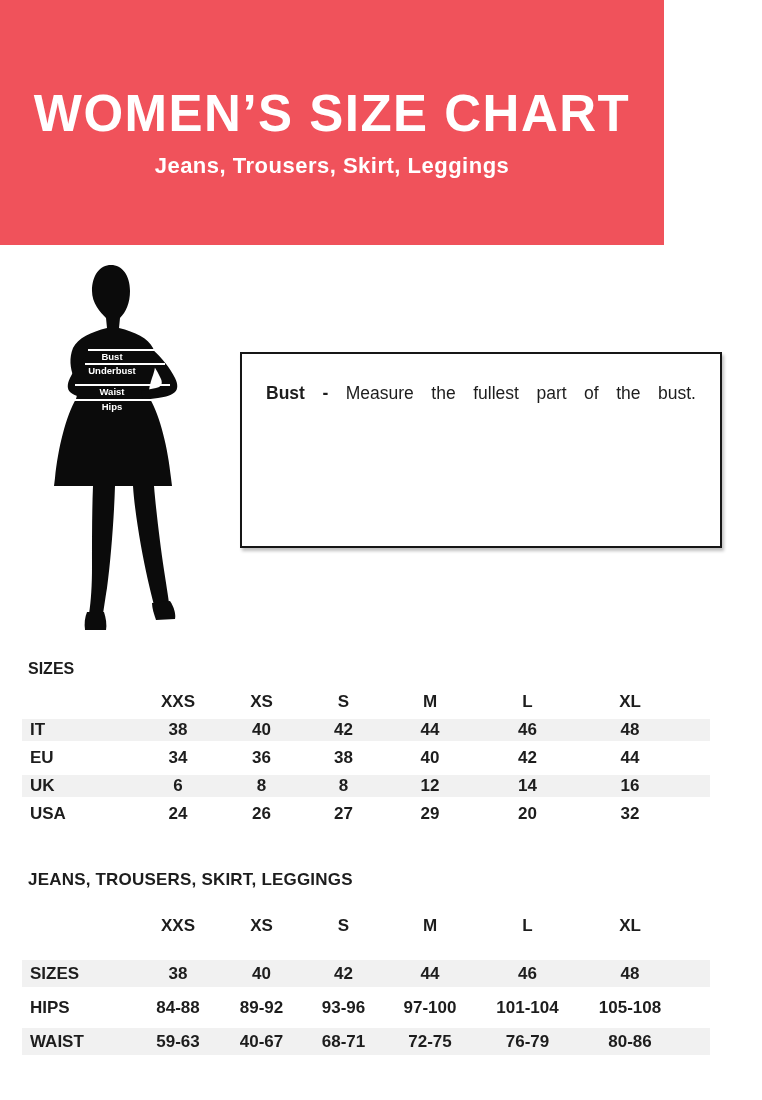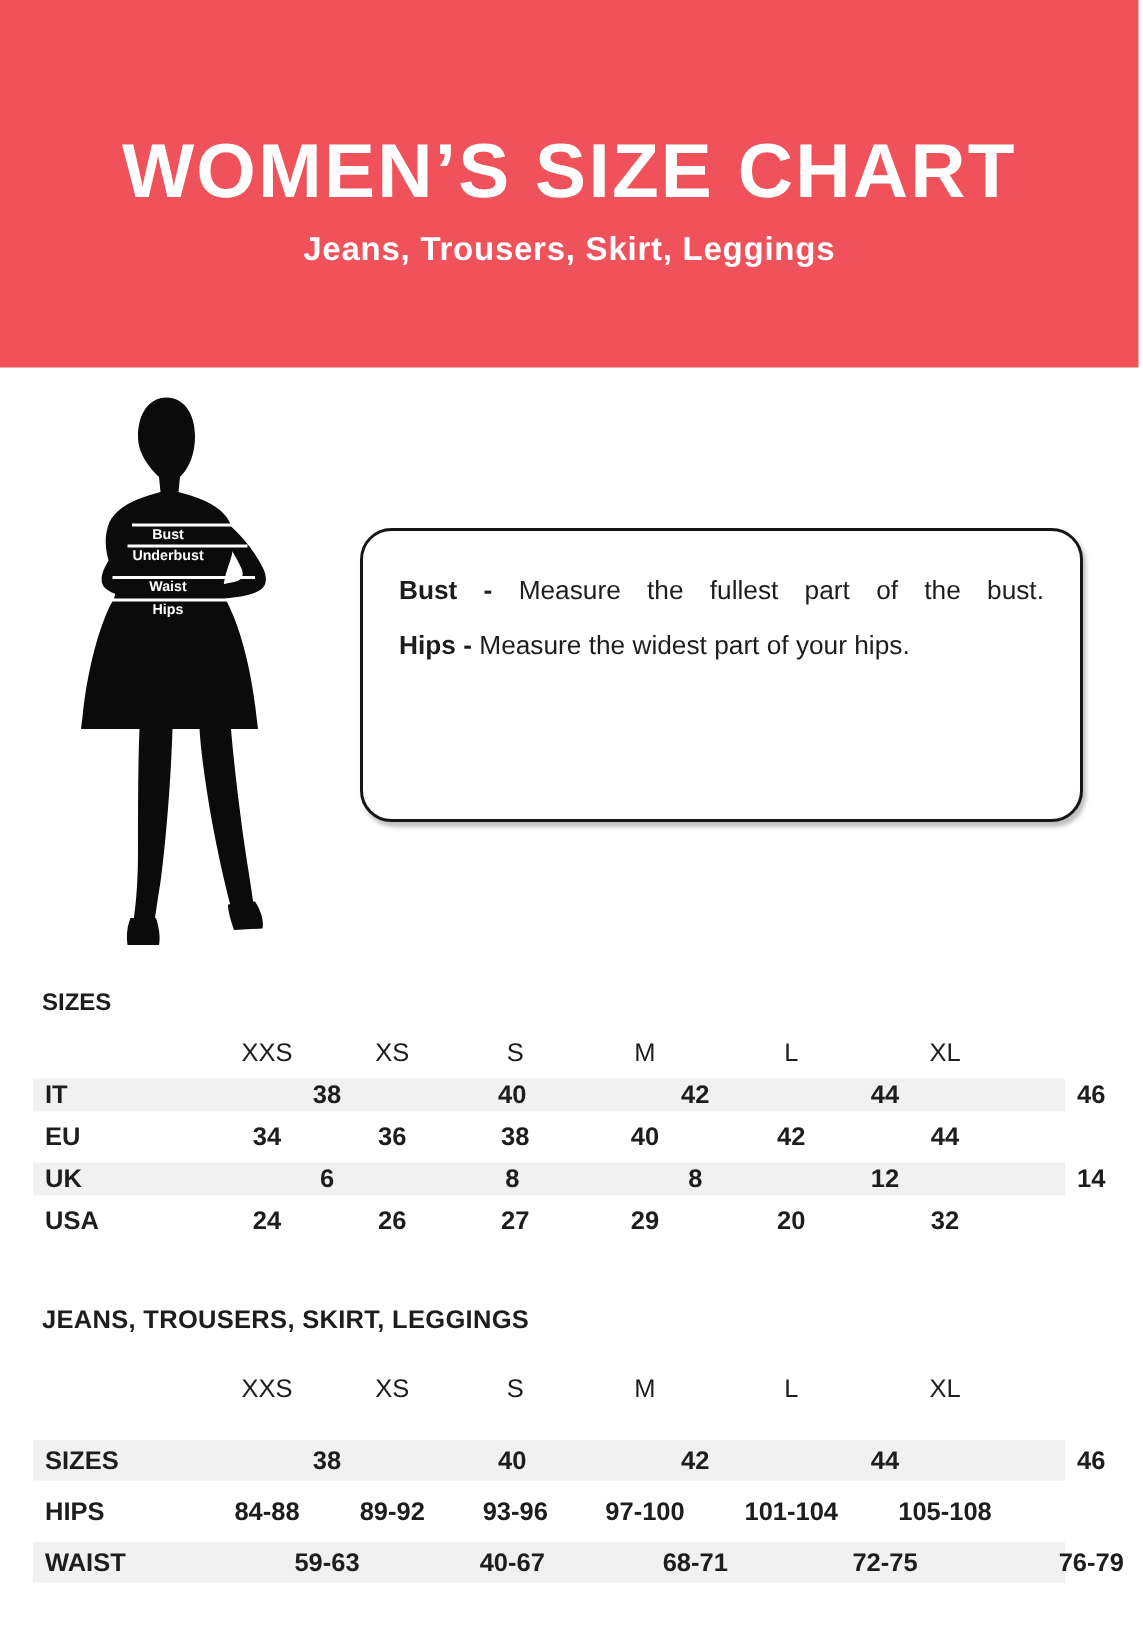--- a/index.html
+++ b/index.html
@@ -10,7 +10,7 @@
 
   
   .banner {
-    position:absolute; left:0; top:0; width:759px; height:245px;
+    position:absolute; left:0; top:0; width:664px; height:245px;
     background:#F0525B; text-align:center; box-sizing:border-box; padding-top:88px;
   }
   .banner h1 {

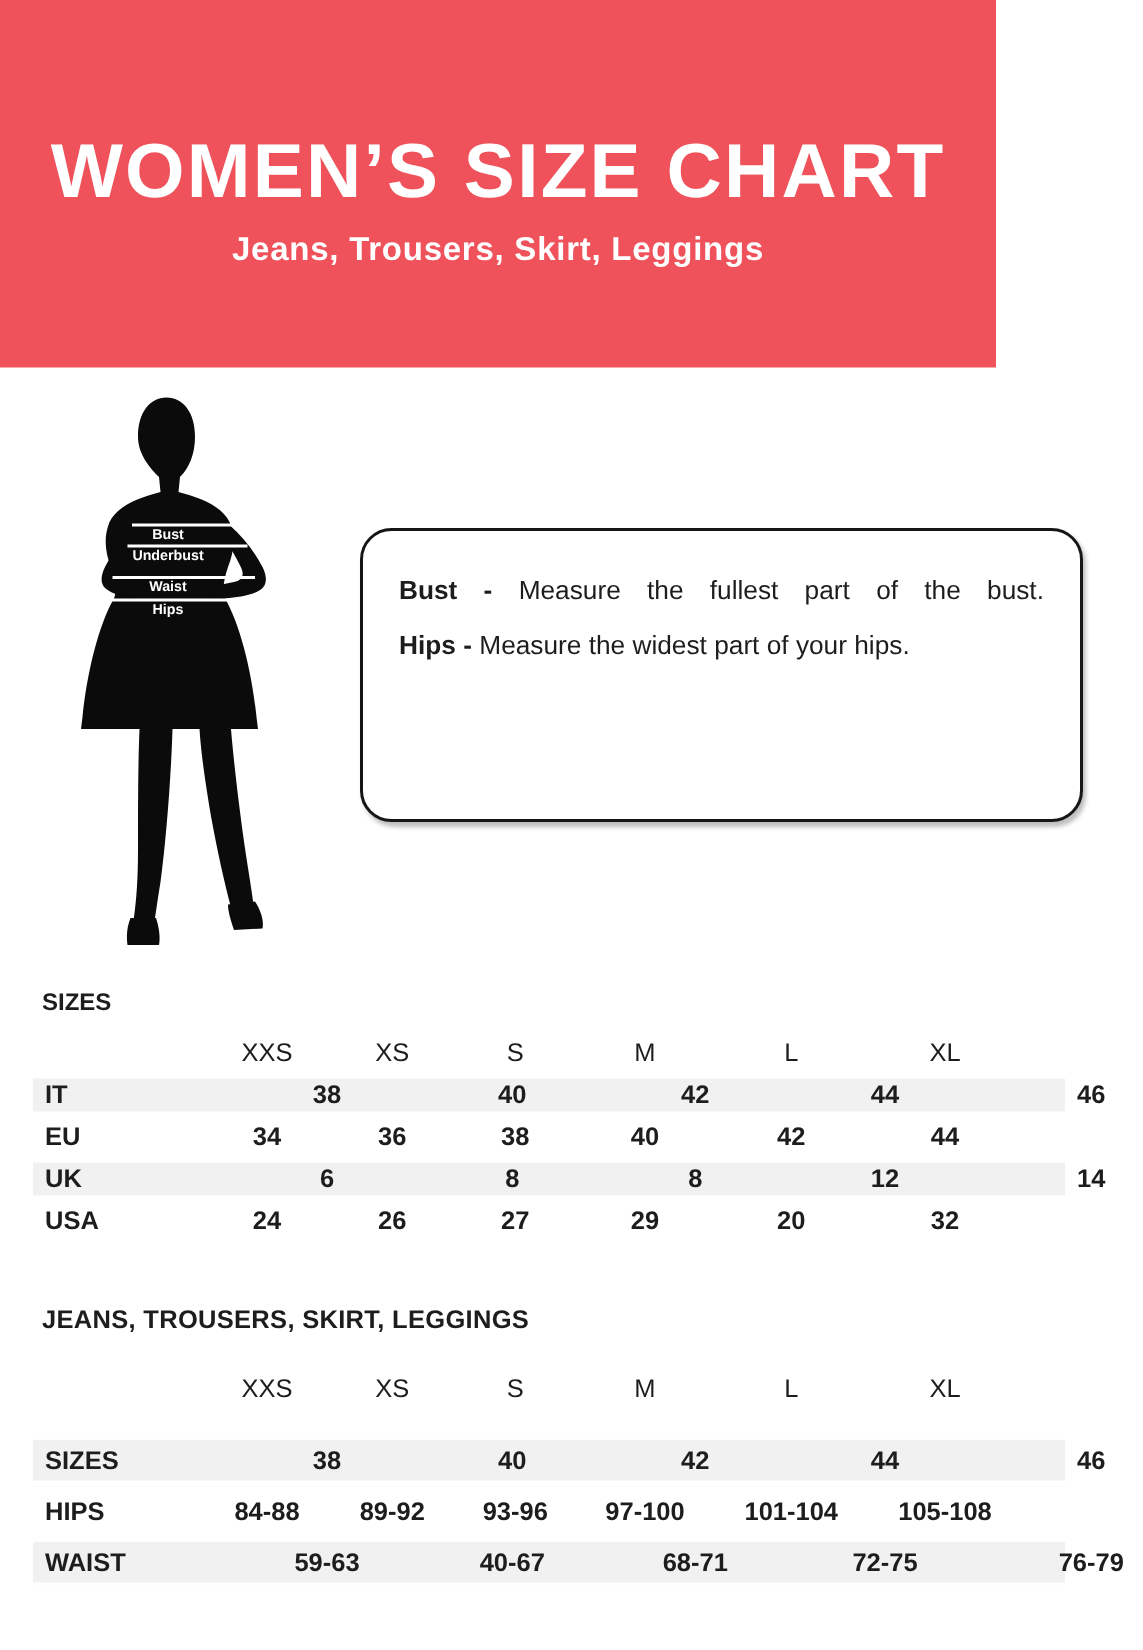--- a/index.html
+++ b/index.html
@@ -33,7 +33,7 @@
   
   .guide {
     position:absolute; left:240px; top:352px; width:482px; height:196px;
-    box-sizing:border-box; border:2px solid #161616; border-radius:21px;
+    box-sizing:border-box; border:2px solid #161616; border-radius:0;
     background:#fff; padding:30px 24px 0 24px;
     box-shadow:2px 3px 3px rgba(0,0,0,0.25);
   }

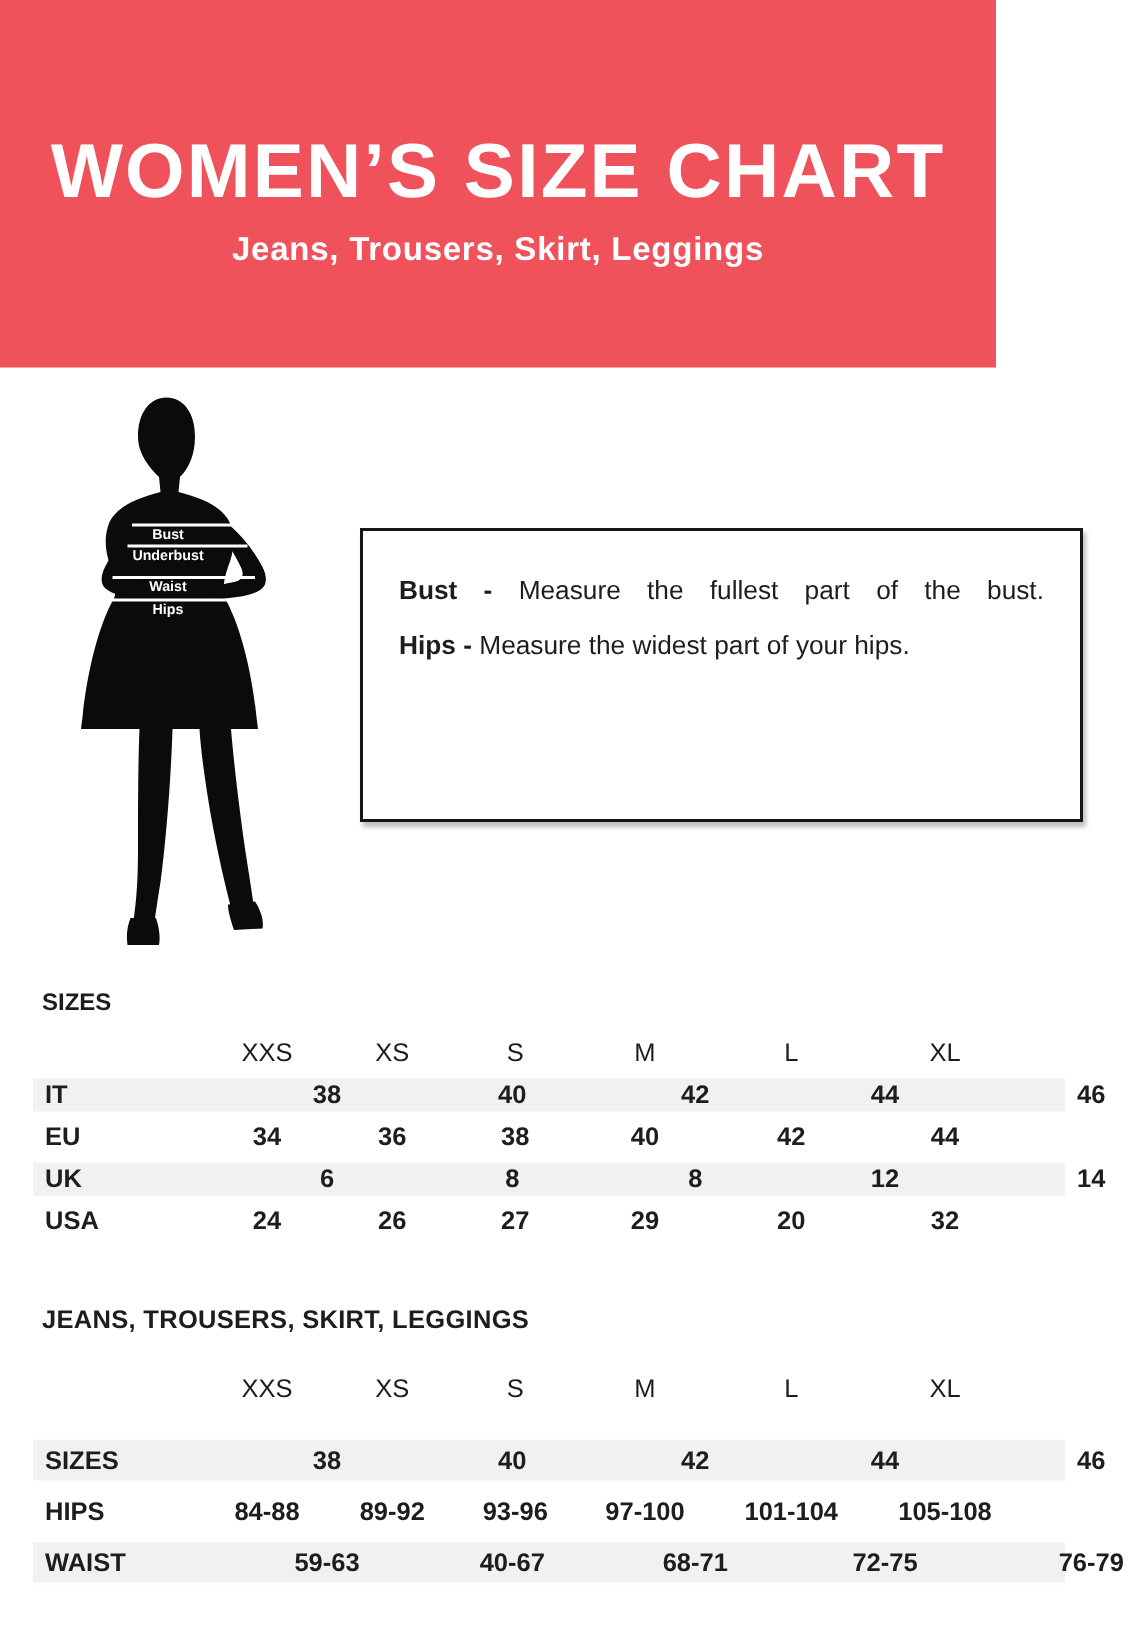--- a/index.html
+++ b/index.html
@@ -111,11 +111,6 @@
       <b>-</b>
       <span>Measure the fullest part of the bust.</span>
     </div>
-    <div class="g-line">
-      <b>Hips</b>
-      <b>-</b>
-      <span>Measure the widest part of your hips.</span>
-    </div>
   </div>
 
   <div class="tbl t1" style="top:660px;">

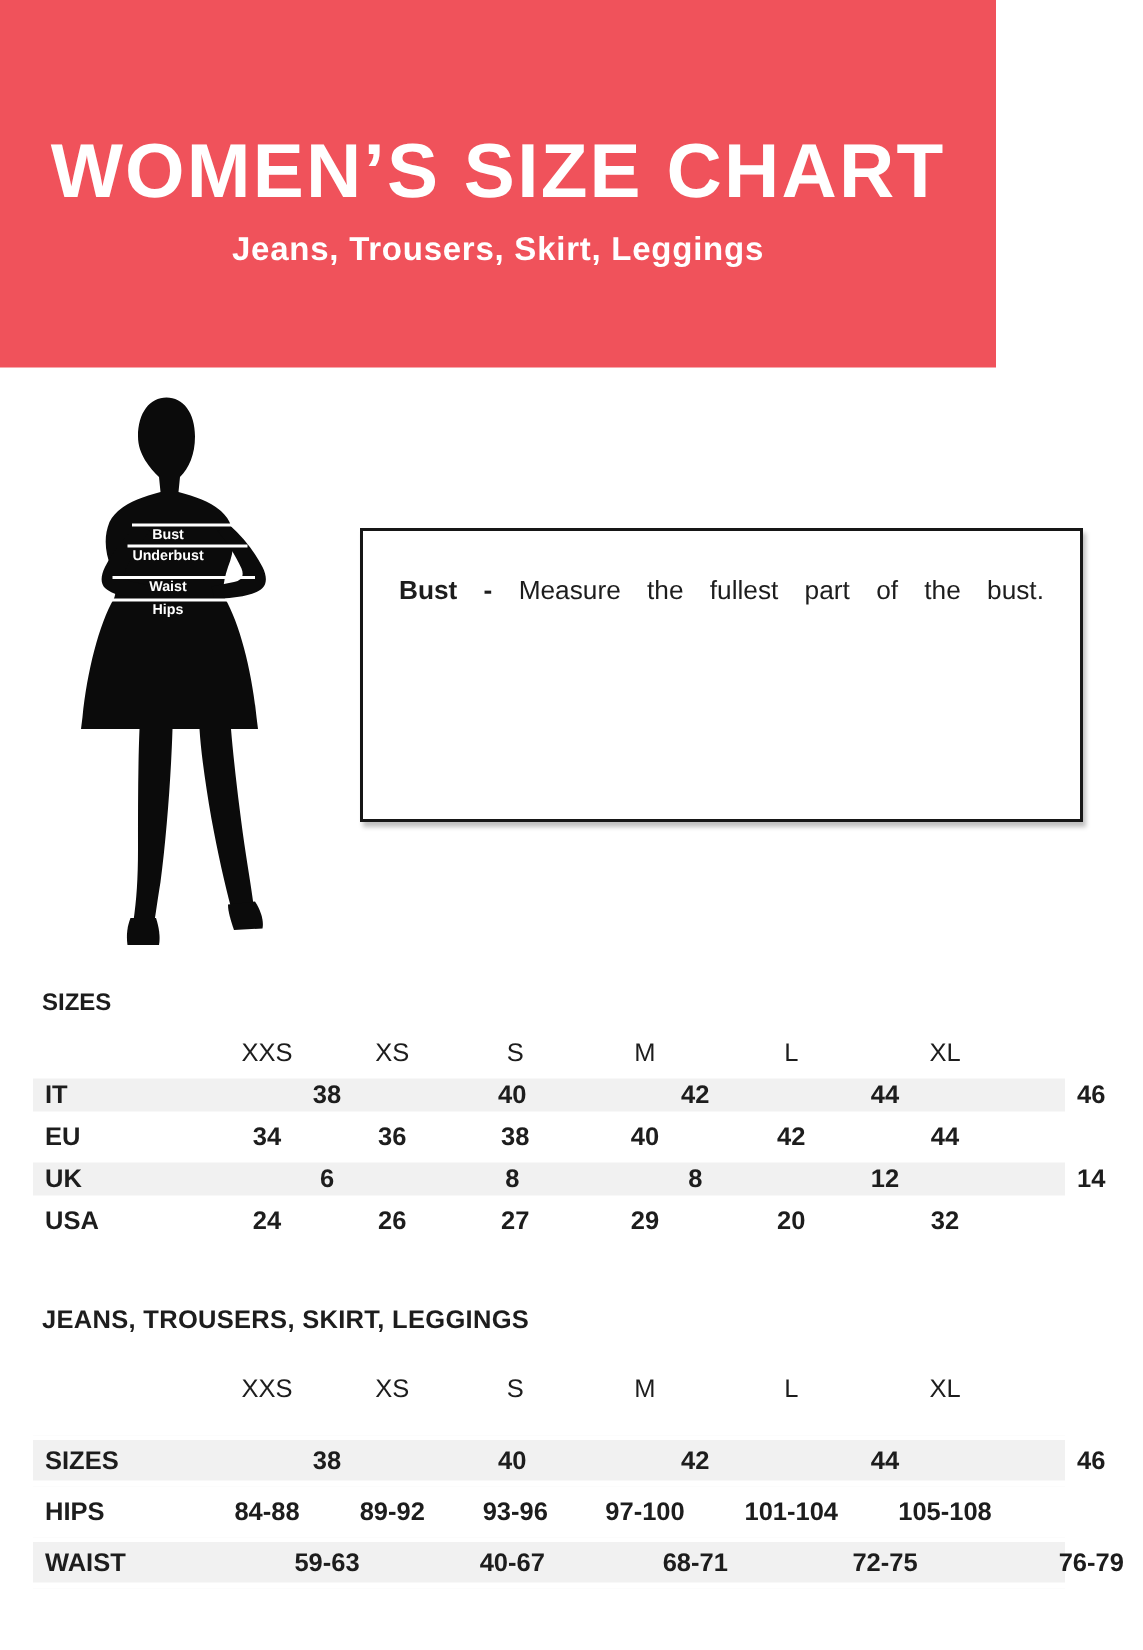--- a/index.html
+++ b/index.html
@@ -58,7 +58,7 @@
   .t2 .stripe { border-top:3px solid #fff; border-bottom:4px solid #fff; }
   .cell { text-align:center; font-size:17px; font-weight:600; color:#1d1d1d; }
   .cell.lbl { text-align:left; padding-left:8px; font-weight:bold; }
-  .thead .cell { font-weight:400; }
+  .thead .cell { font-weight:700; }
 </style>
 </head>
 <body>

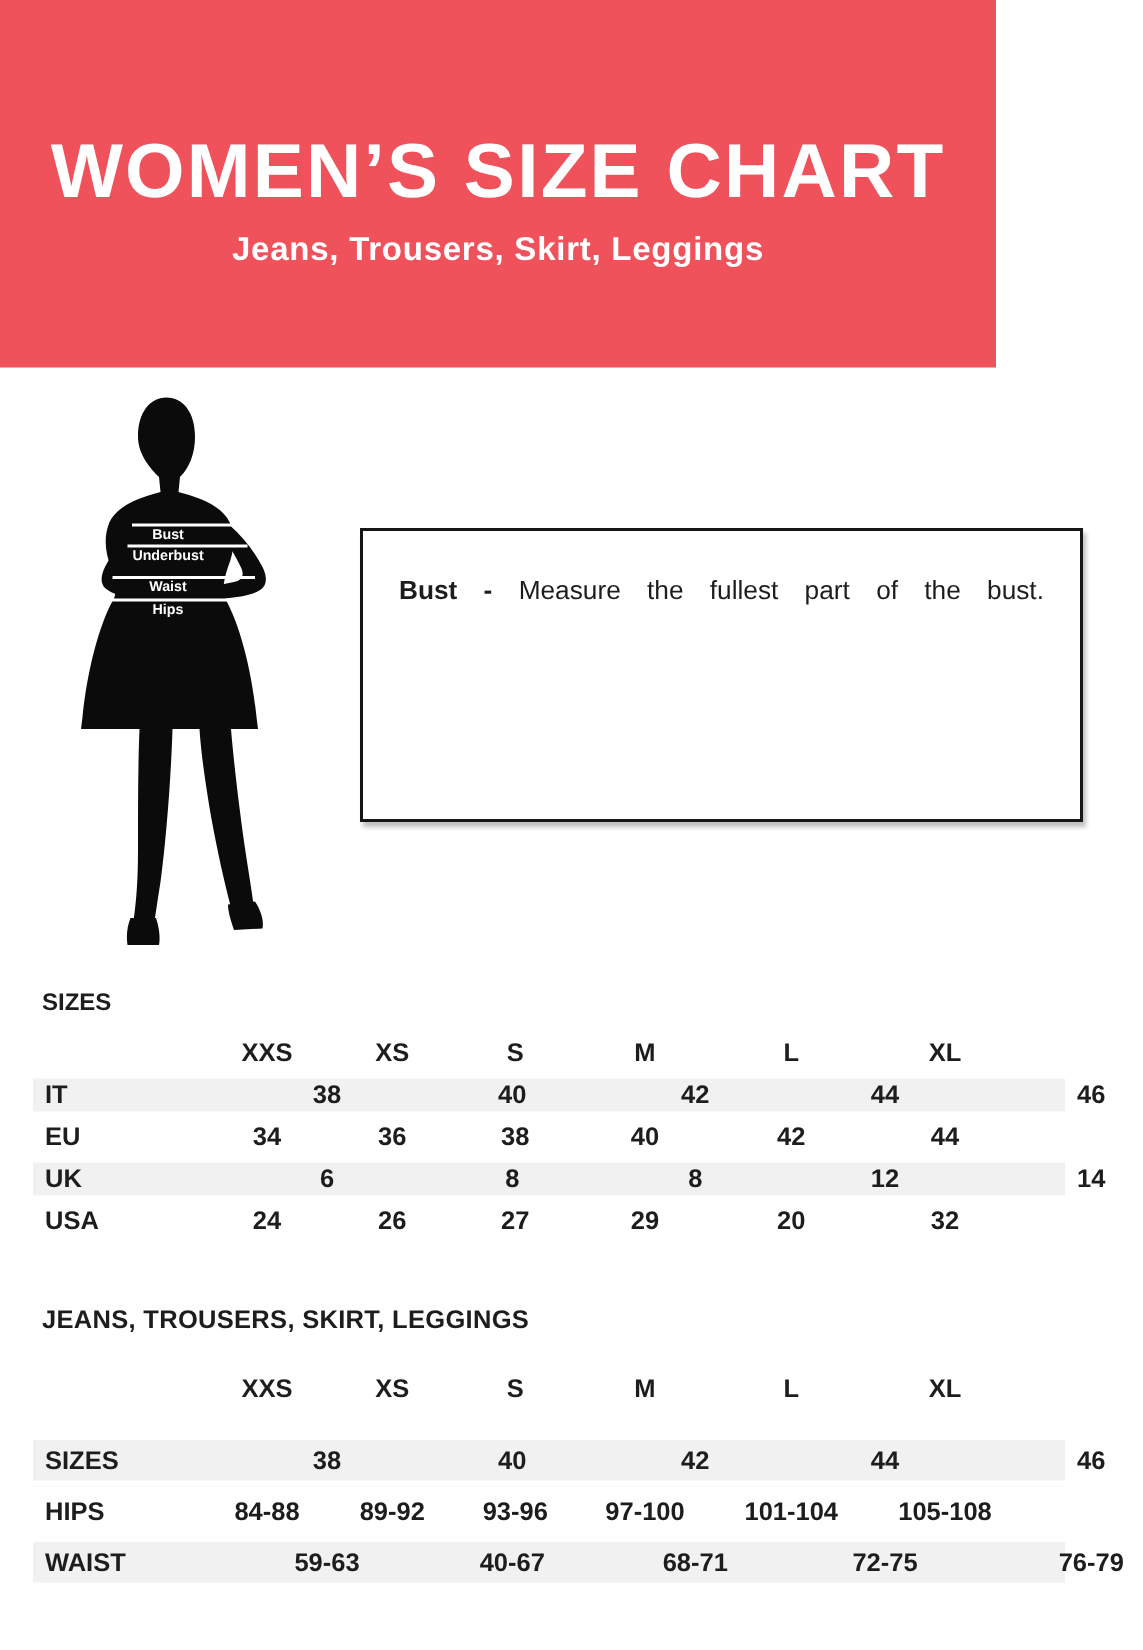--- a/index.html
+++ b/index.html
@@ -54,7 +54,7 @@
   .t2 .trow { height:34px; }
   .t1 .thead { margin-top:10px; }
   .t2 .thead { margin-top:19px; margin-bottom:14px; }
-  .stripe { background:#F1F1F1; border-top:3px solid #fff; border-bottom:3px solid #fff;gap:40px; }
+  .stripe { background:#F1F1F1; border-top:3px solid #fff; border-bottom:3px solid #fff; }
   .t2 .stripe { border-top:3px solid #fff; border-bottom:4px solid #fff; }
   .cell { text-align:center; font-size:17px; font-weight:600; color:#1d1d1d; }
   .cell.lbl { text-align:left; padding-left:8px; font-weight:bold; }

